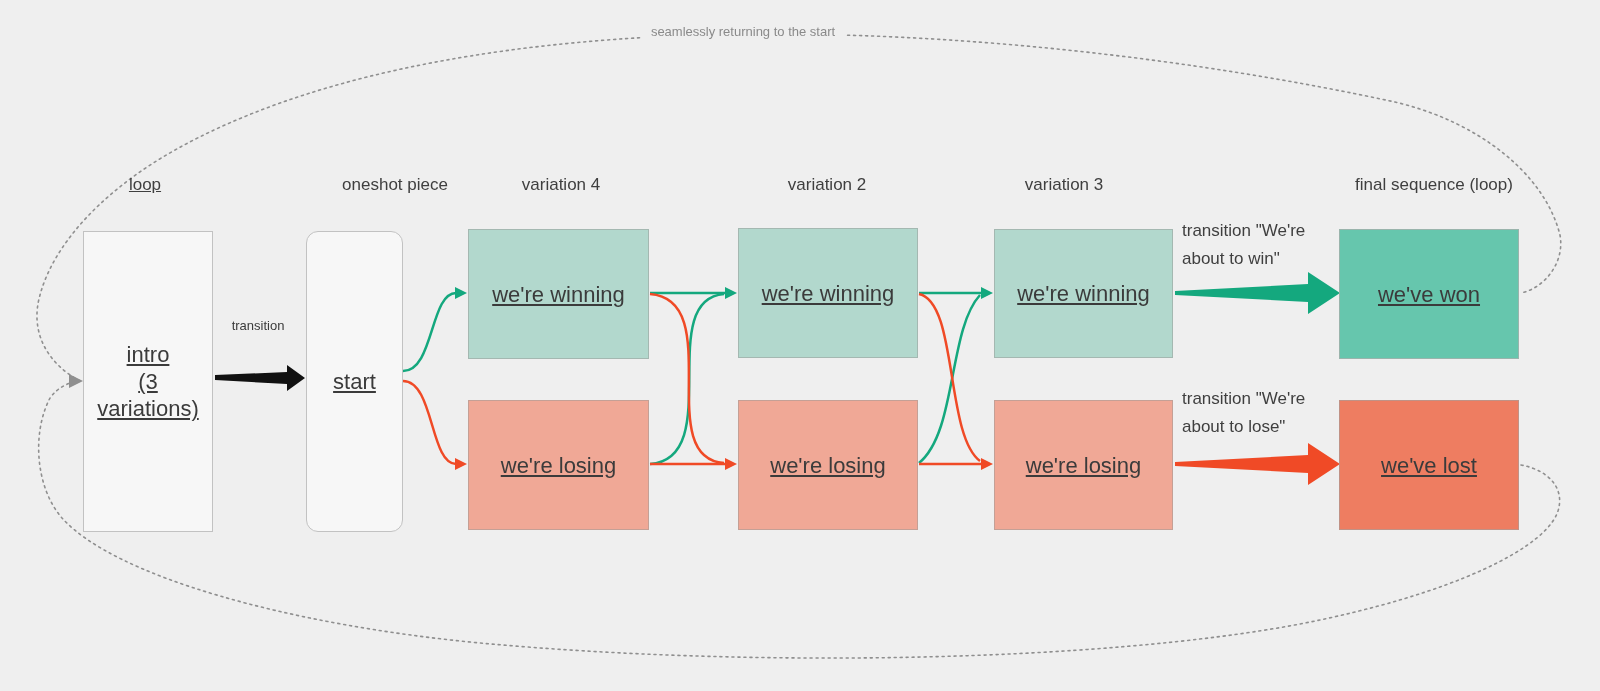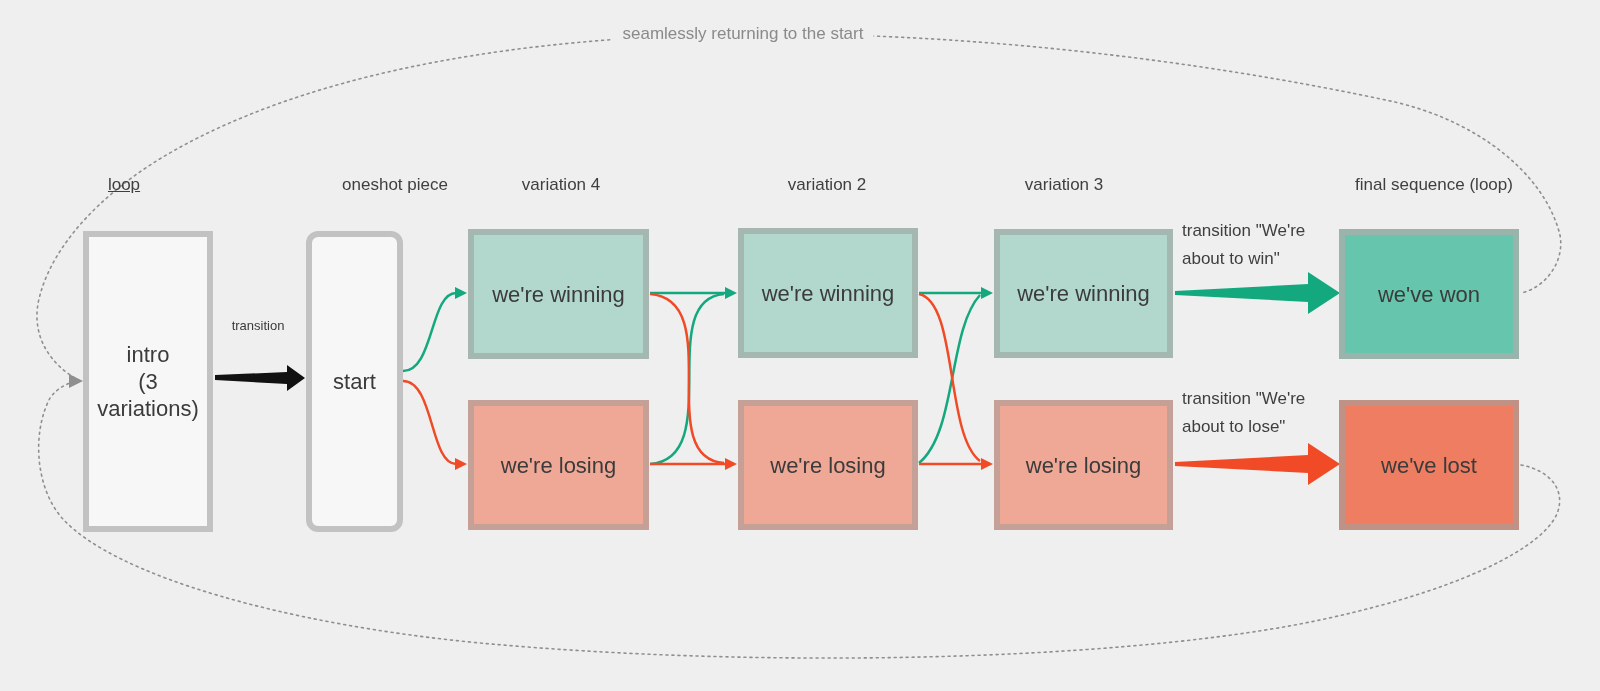--- a/index.html
+++ b/index.html
@@ -33,7 +33,7 @@
   .top-annotation{
     position:absolute;z-index:3;top:24px;left:743px;
     transform:translateX(-50%);
-    font-size:17px;color:var(--text-muted,#8a8a8a);
+    font-size:13px;color:var(--text-muted,#8a8a8a);
     background:var(--background,#efefef);
     padding:0 10px;white-space:nowrap;
   }

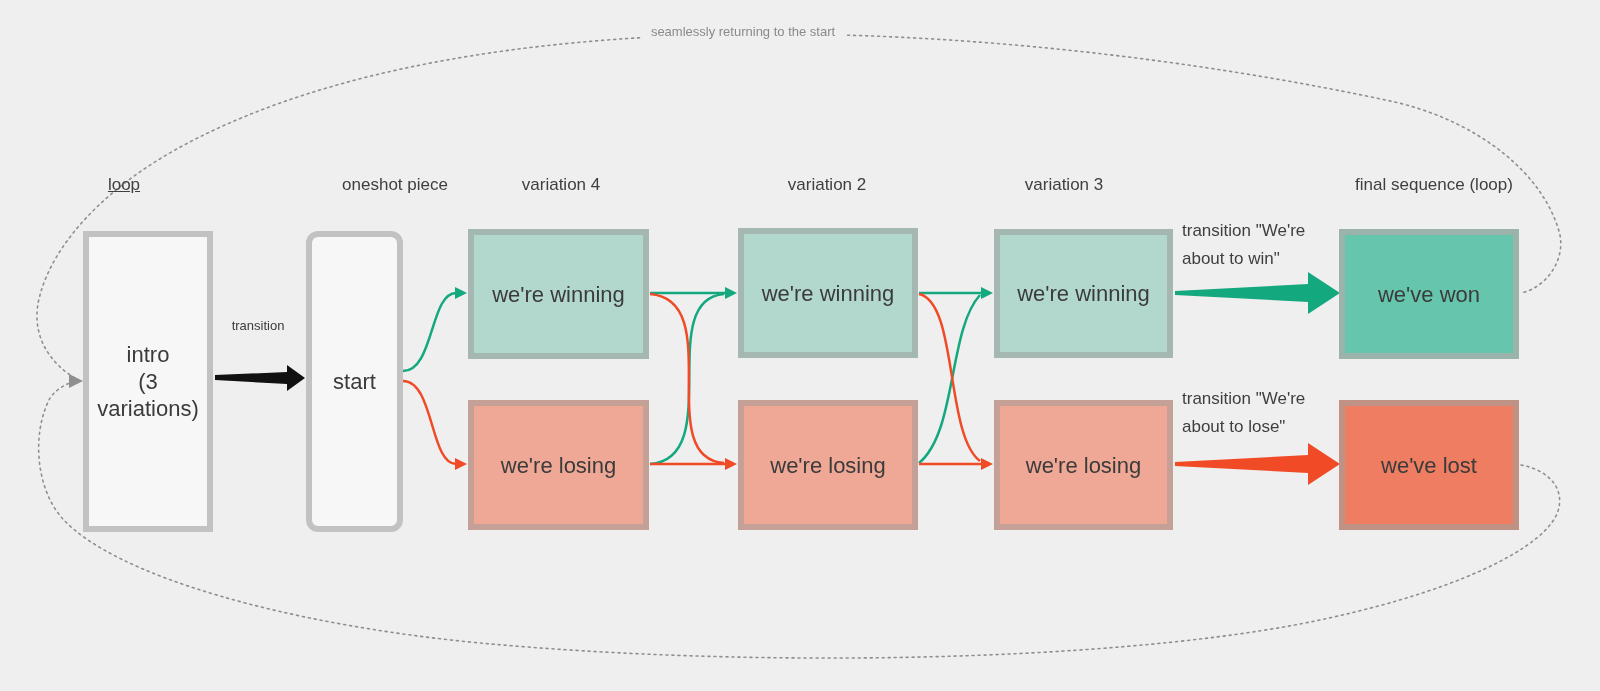--- a/index.html
+++ b/index.html
@@ -109,7 +109,7 @@
     <polygon class="fill-red" points="1175,462 1308,455 1308,443 1340,464 1308,485 1308,473 1175,466"></polygon>
   </svg>
 
-  <div class="col-label" style="left:124px;text-decoration:underline;">loop</div>
+  <div class="col-label" style="left:145px;text-decoration:underline;">loop</div>
   <div class="col-label" style="left:395px;text-align:center;">oneshot piece</div>
   <div class="col-label" style="left:561px;">variation 4</div>
   <div class="col-label" style="left:827px;">variation 2</div>

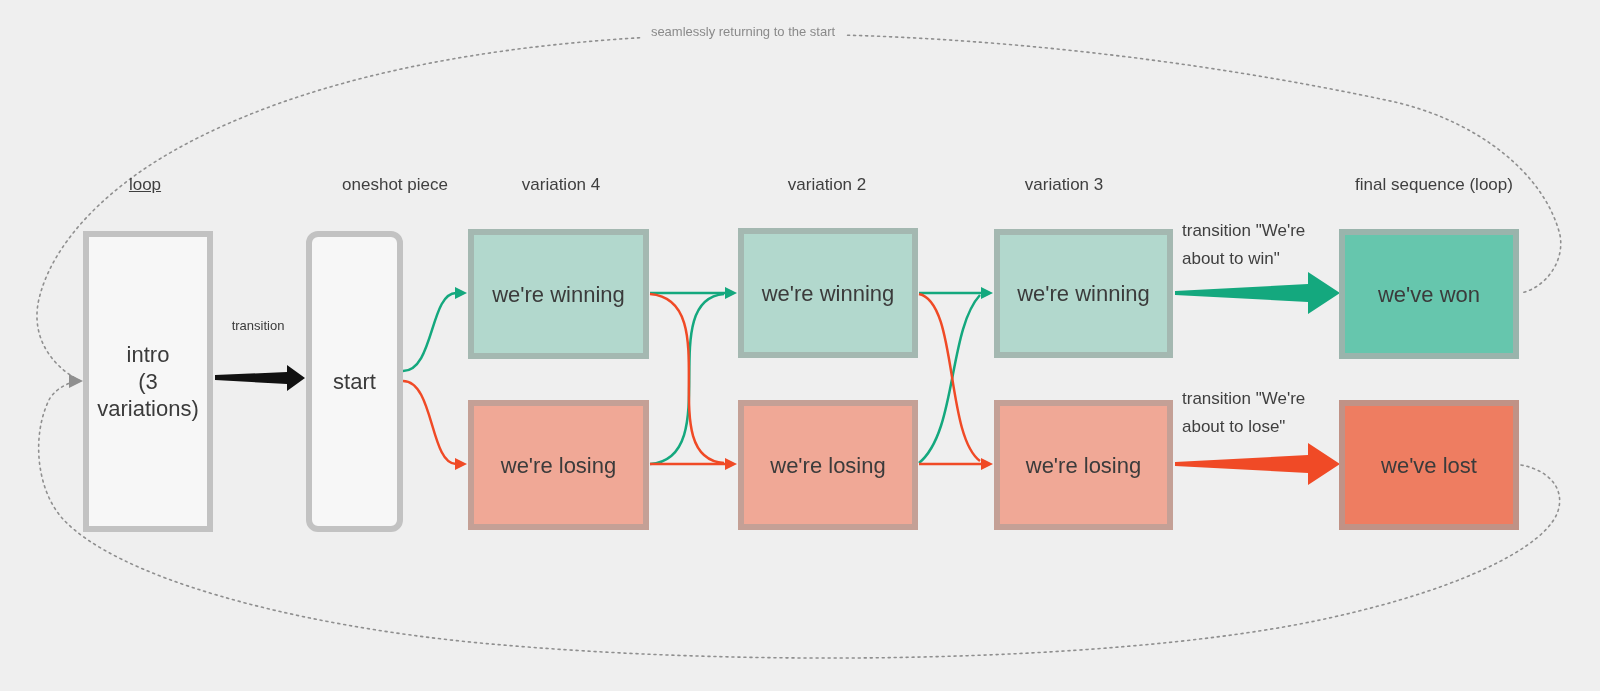--- a/index.html
+++ b/index.html
@@ -13,12 +13,13 @@
   .layer-svg{position:absolute;left:0;top:0;z-index:1;}
   .node{
     position:absolute;z-index:2;
-    border:6px solid #d946ef;
+    border:1px solid #d946ef;
     display:flex;align-items:center;justify-content:center;
     text-align:center;
     color:var(--text-dark,#3b3b3b);
     font-size:22px;line-height:27px;
     box-sizing:border-box;
+    text-decoration:underline;
   }
   .node.plain{background:#f7f7f7;border-color:#c2c2c2;}
   .node.win-light{background:var(--win-light,#b2d8cd);border-color:#a4b8b1;}

